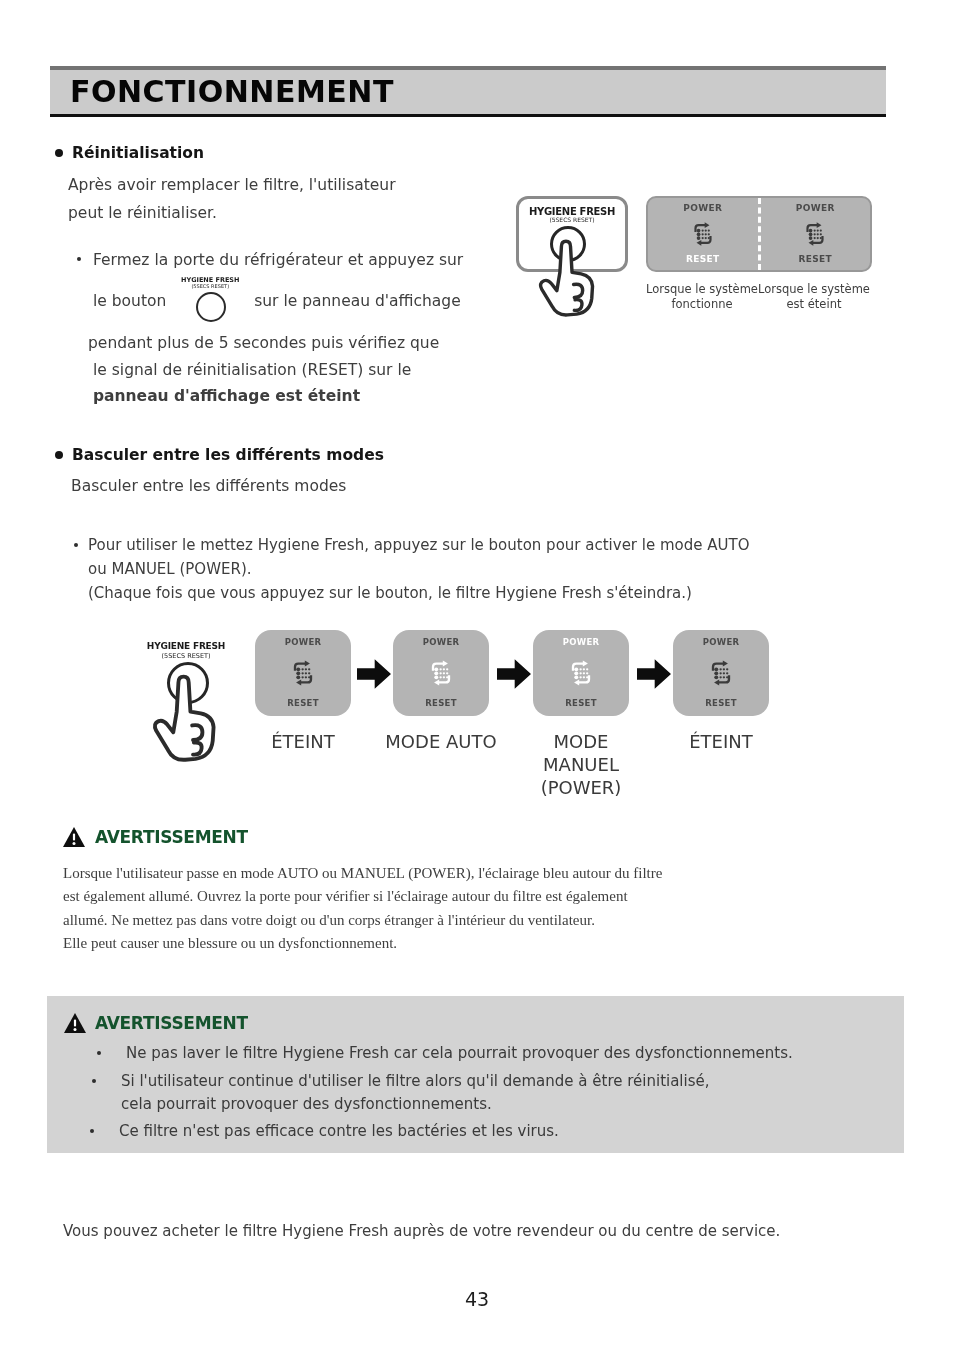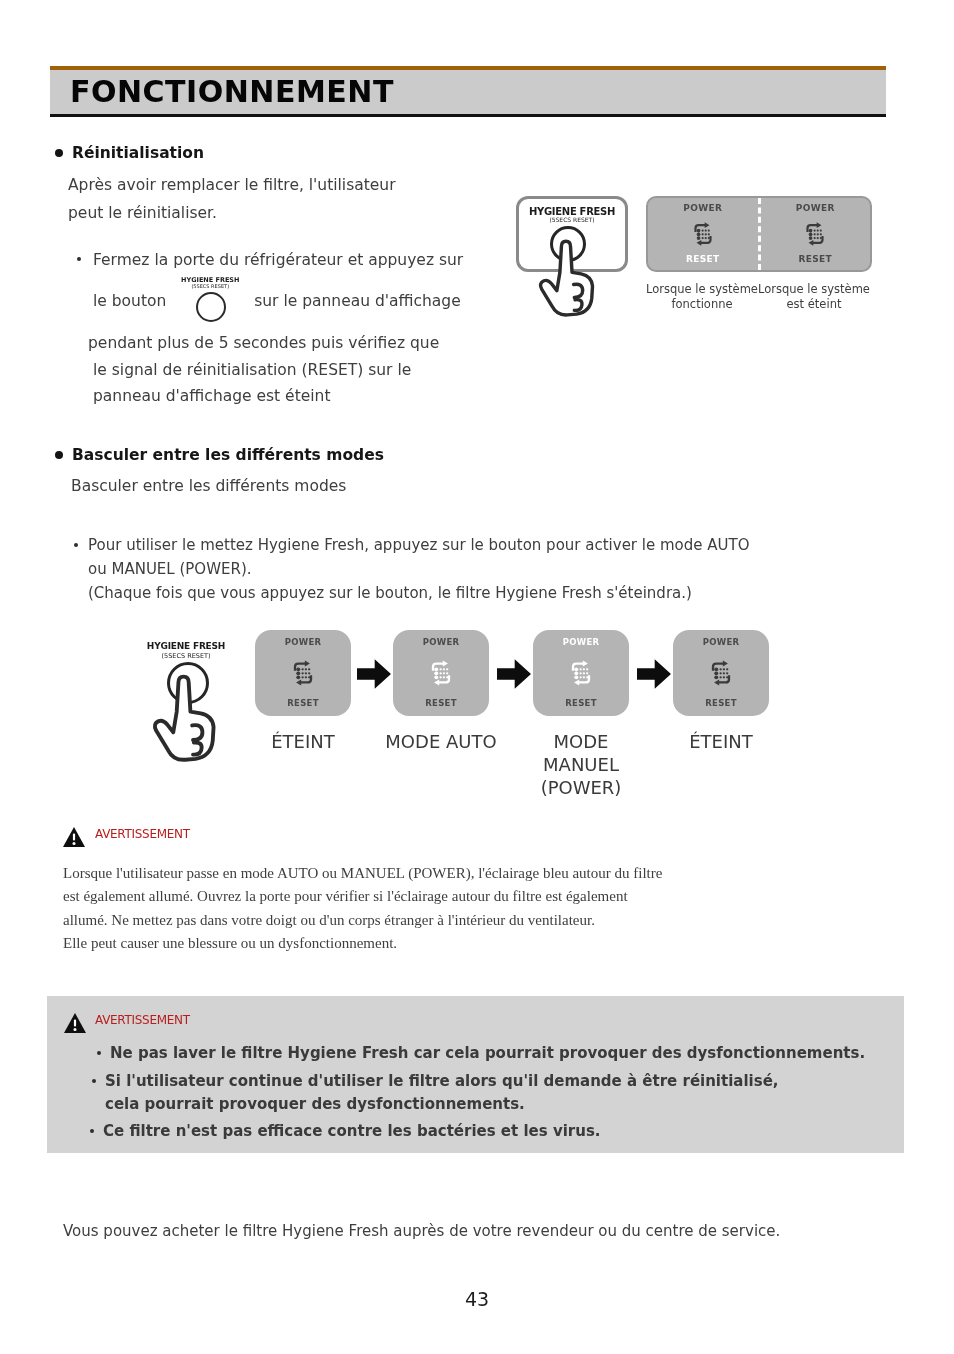--- a/index.html
+++ b/index.html
@@ -8,7 +8,7 @@
   .abs{position:absolute;}
 
   
-  .hdr{left:50px;top:66px;width:816px;background:#cbcbcb;border-top:4px solid #a16207;
+  .hdr{left:50px;top:66px;width:816px;background:#cbcbcb;border-top:4px solid #737373;
        border-bottom:3px solid #101010;padding:4px 0 5px 20px;}
   .hdr-title{font-size:30px;font-weight:800;color:#060606;letter-spacing:.5px;}
 

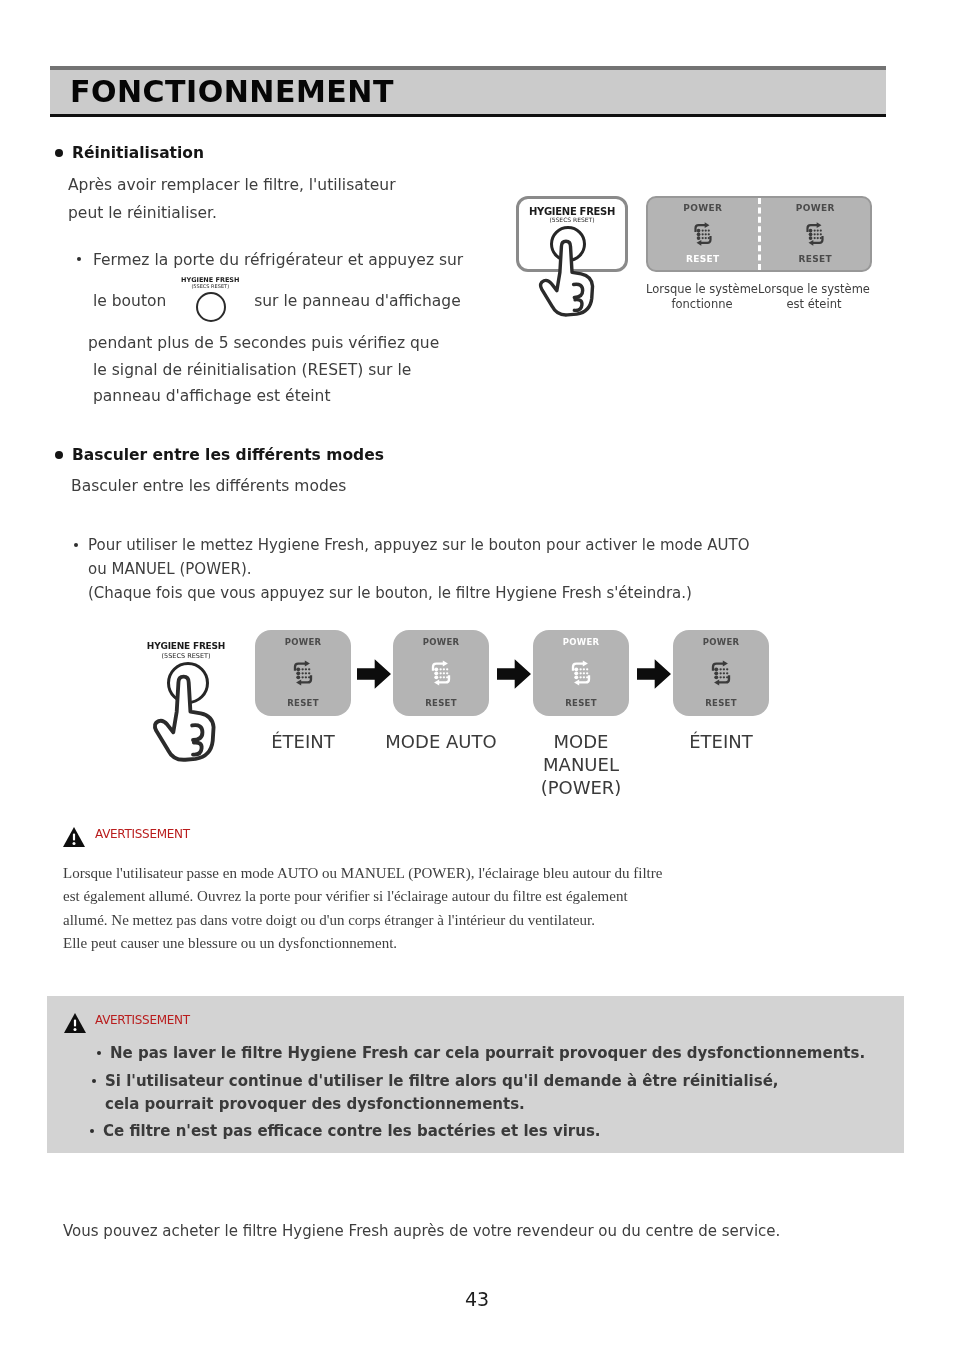--- a/index.html
+++ b/index.html
@@ -162,7 +162,7 @@
   </div>
   <div class="abs body-line" style="left:88px;top:334px;text-align:center;">pendant plus de 5 secondes puis vérifiez que</div>
   <div class="abs body-line" style="left:93px;top:361px;">le signal de réinitialisation (RESET) sur le</div>
-  <div class="abs body-line" style="left:93px;top:387px;">panneau d'affichage est éteint</div>
+  <div class="abs body-line" style="left:93px;top:387px;font-weight:bold;">panneau d'affichage est éteint</div>
 
   <div class="abs h-bullet" style="left:55px;top:446px;">
     <div class="dot"></div>

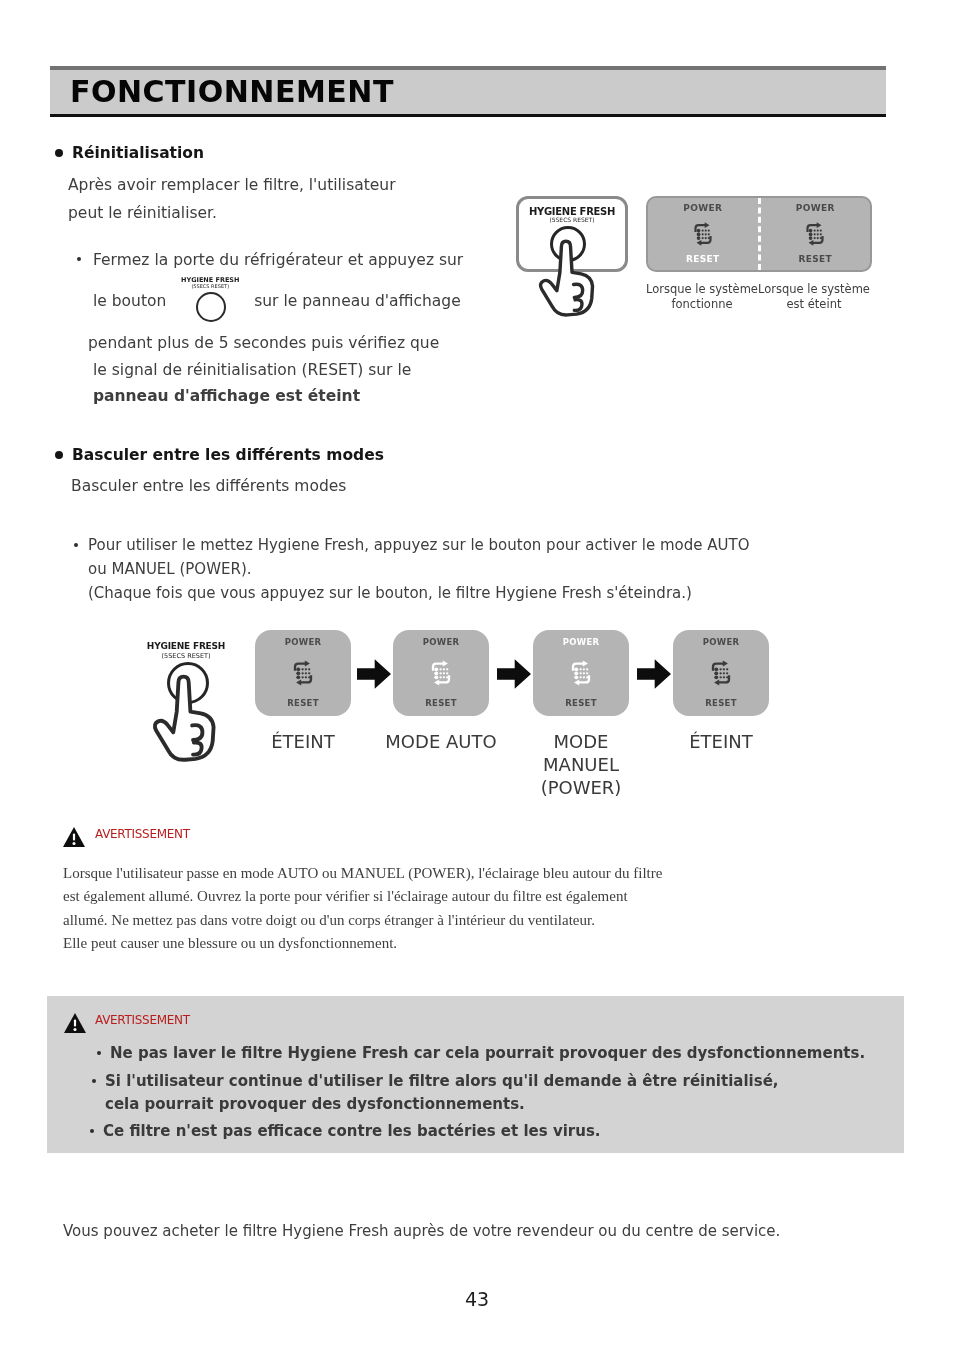--- a/index.html
+++ b/index.html
@@ -58,7 +58,7 @@
   .dg-sub{text-align:center;font-size:6.5px;color:#1c1c1c;}
 
   
-  .warn-title{font-size:12px;font-weight:400;color:#b91c1c;letter-spacing:-.3px;}
+  .warn-title{font-size:17px;font-weight:700;color:#14532d;letter-spacing:-.3px;}
   .w-lines{left:63px;top:862px;width:830px;font-family:Liberation Serif, serif;}
   .w-lines .body-line{line-height:23.4px;font-size:15px;}
   .warn-box{left:47px;top:996px;width:857px;height:157px;background:#d3d3d3;}

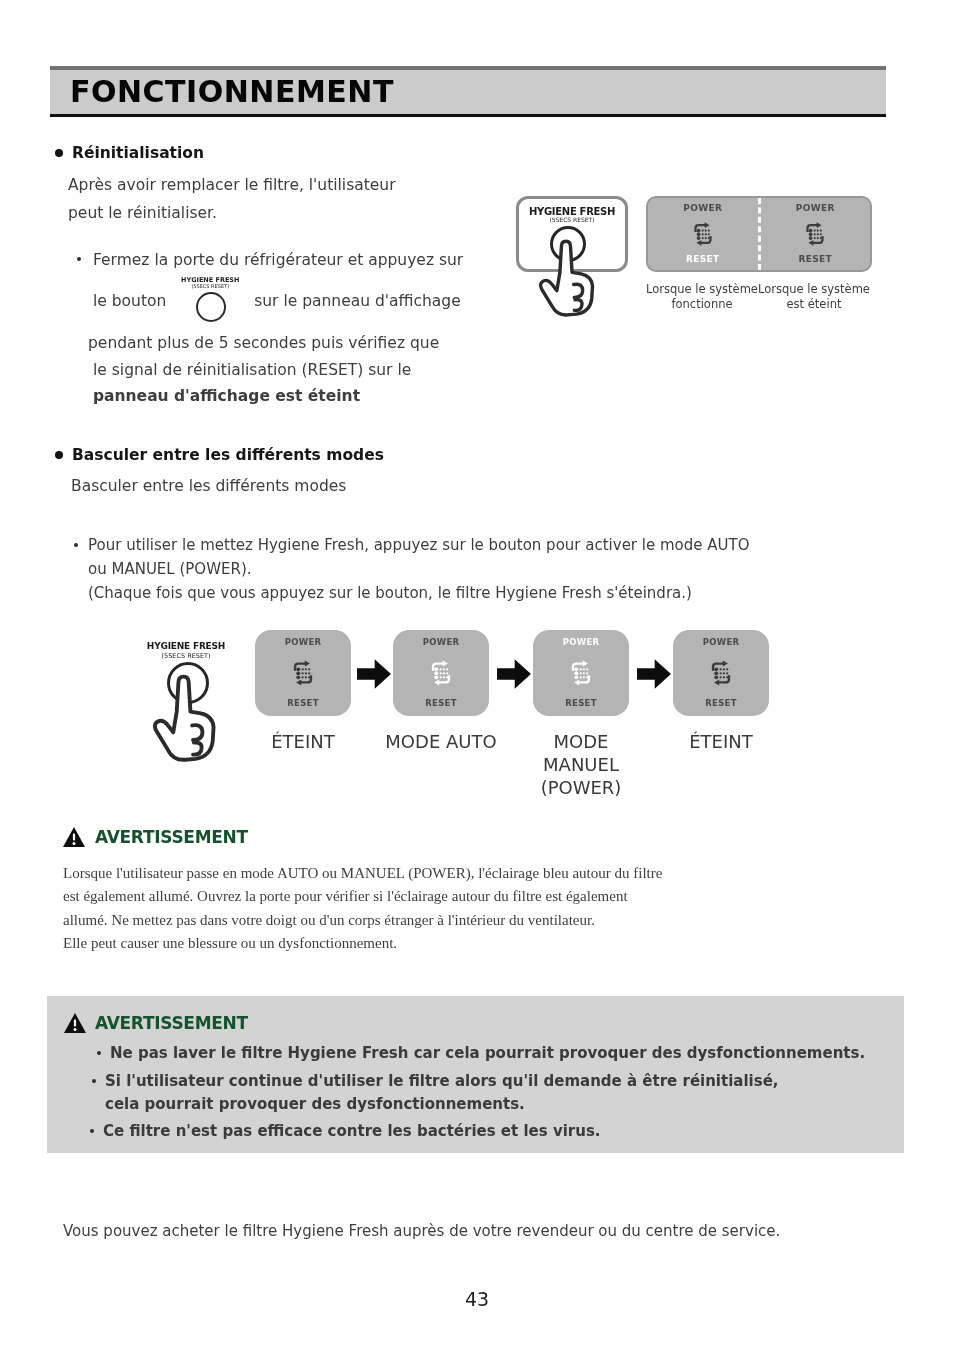--- a/index.html
+++ b/index.html
@@ -62,7 +62,7 @@
   .w-lines{left:63px;top:862px;width:830px;font-family:Liberation Serif, serif;}
   .w-lines .body-line{line-height:23.4px;font-size:15px;}
   .warn-box{left:47px;top:996px;width:857px;height:157px;background:#d3d3d3;}
-  .w2-item{position:absolute;display:flex;gap:9px;font-weight:bold;}
+  .w2-item{position:absolute;display:flex;gap:25px;}
   .w2-text{font-size:15px;line-height:22.5px;color:#3a3a3a;white-space:pre-line;}
 
   .footer-note{left:63px;top:1222px;font-size:15px;color:#3e3e3e;}

